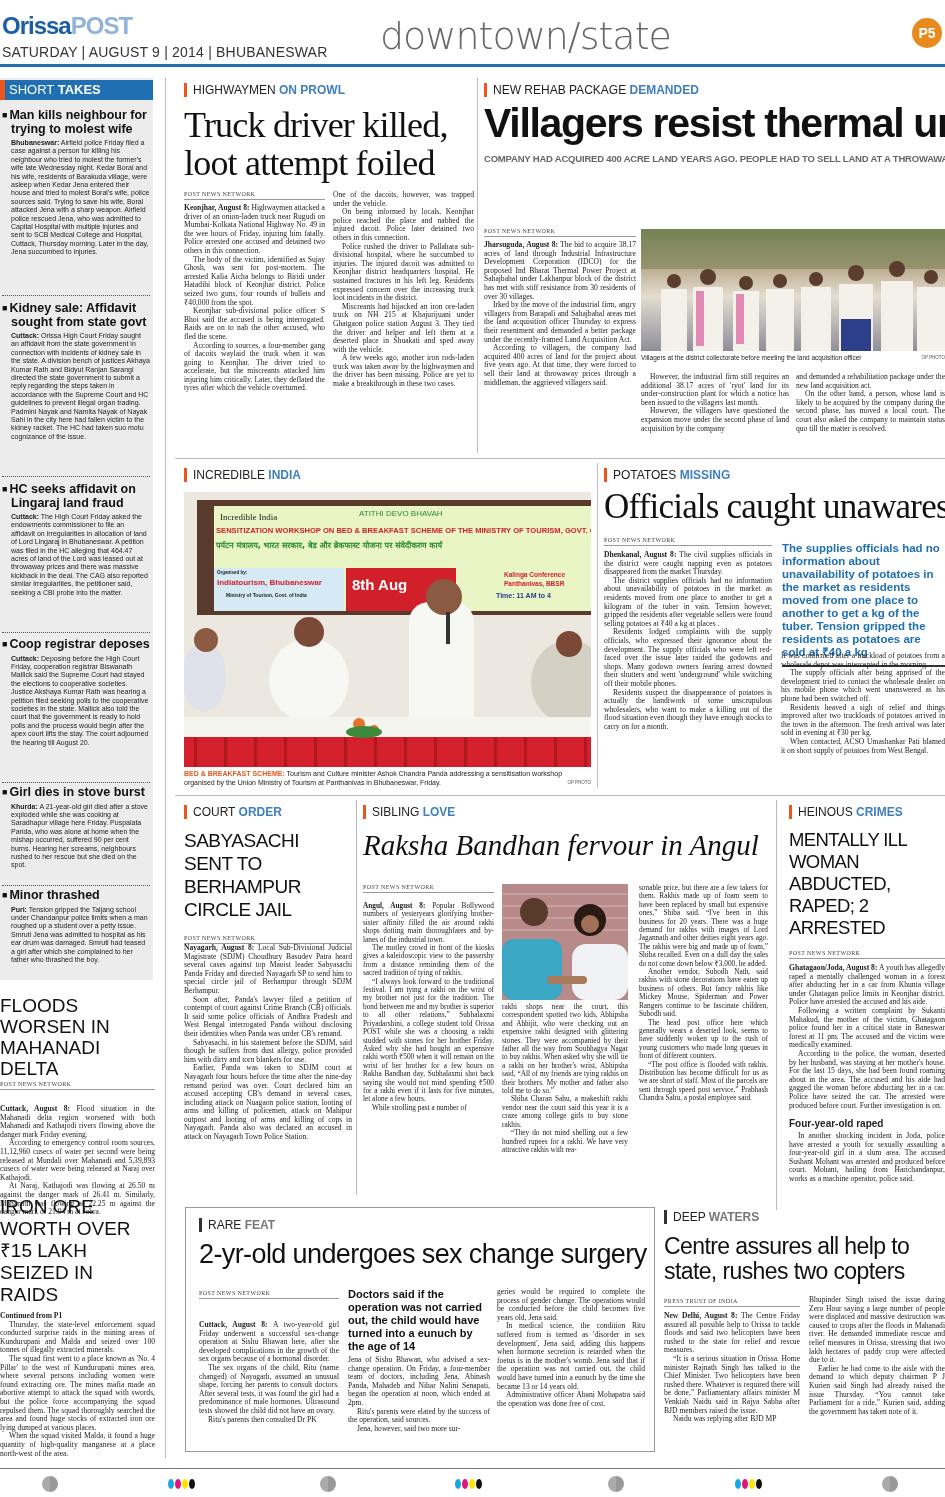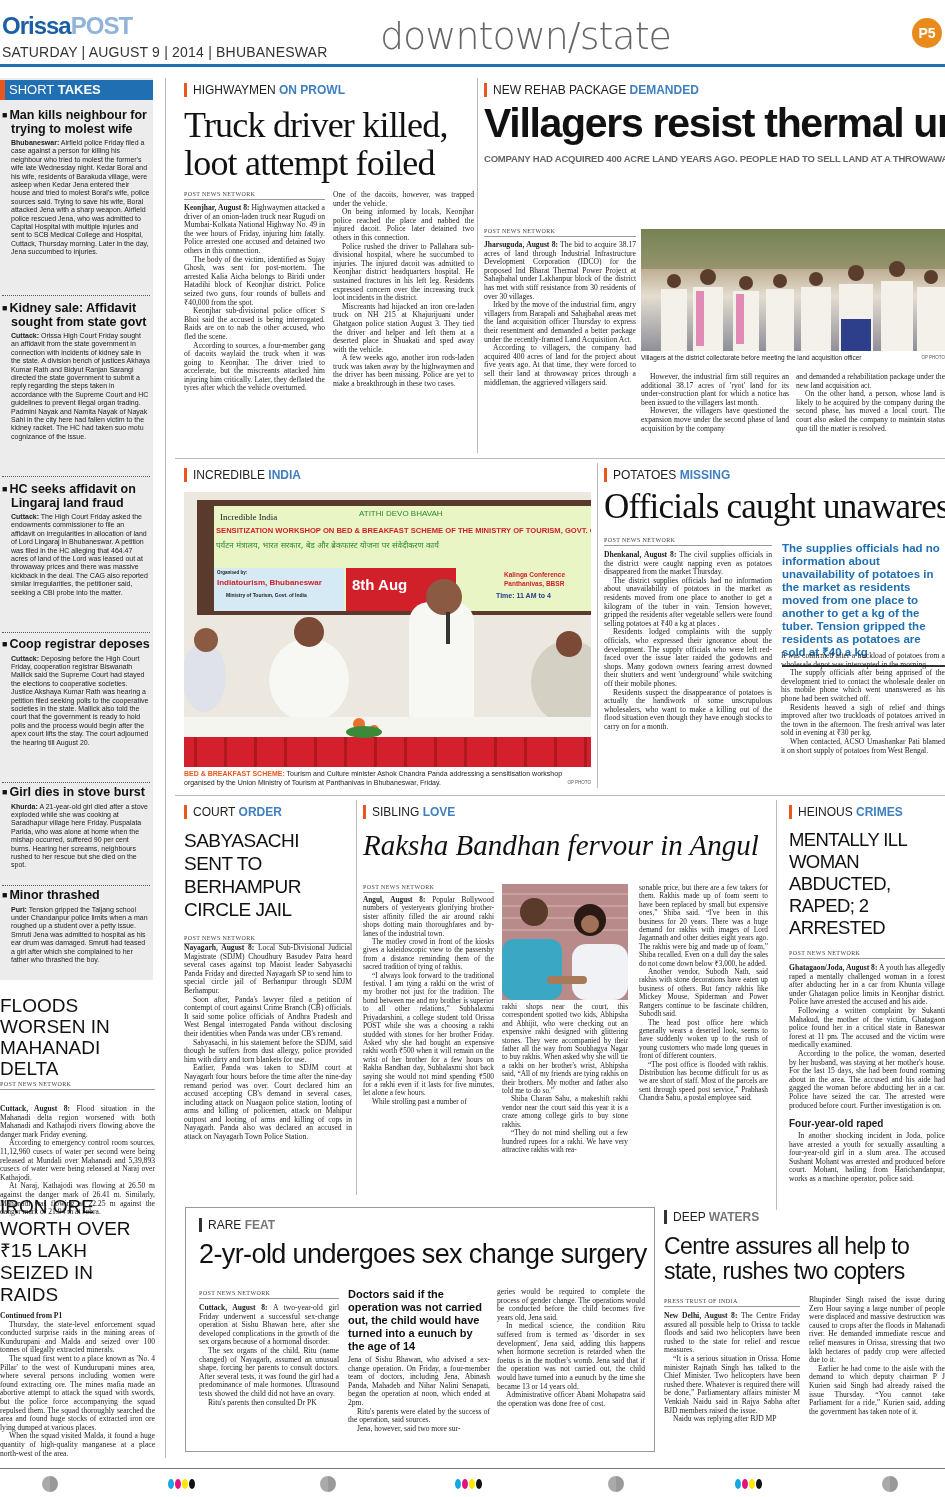--- a/index.html
+++ b/index.html
@@ -199,7 +199,7 @@
     <div class="abs" style="left:6px;top:6px;font-size:9px;color:#222">Incredible India</div>
     <div class="abs sans" style="left:145px;top:3px;font-size:8px;font-weight:normal;color:#2a8a2a">ATITHI DEVO BHAVAH</div>
     <div class="abs sans" style="left:2px;top:20px;font-size:7.6px;font-weight:bold;color:#d2202a;white-space:nowrap">SENSITIZATION WORKSHOP ON BED &amp; BREAKFAST SCHEME OF THE MINISTRY OF TOURISM, GOVT. OF</div>
-    <div class="abs" style="left:2px;top:33px;font-family:'DejaVu Sans',sans-serif;font-size:8px;font-weight:normal;color:#2a8a2a;white-space:nowrap">पर्यटन मंत्रालय, भारत सरकार, बेड और ब्रेकफास्ट योजना पर संवेदीकरण कार्य</div>
+    <div class="abs" style="left:2px;top:33px;font-family:'DejaVu Sans',sans-serif;font-size:8px;font-weight:bold;color:#2a8a2a;white-space:nowrap">पर्यटन मंत्रालय, भारत सरकार, बेड और ब्रेकफास्ट योजना पर संवेदीकरण कार्य</div>
     <div class="abs" style="left:0;top:62px;width:130px;height:43px;background:#d6eaf5"></div>
     <div class="abs sans" style="left:3px;top:64px;font-size:4.5px;font-weight:bold;color:#222">Organised by:</div>
     <div class="abs sans" style="left:3px;top:72px;font-size:8px;font-weight:bold;color:#d2202a;white-space:nowrap">Indiatourism, Bhubaneswar</div>

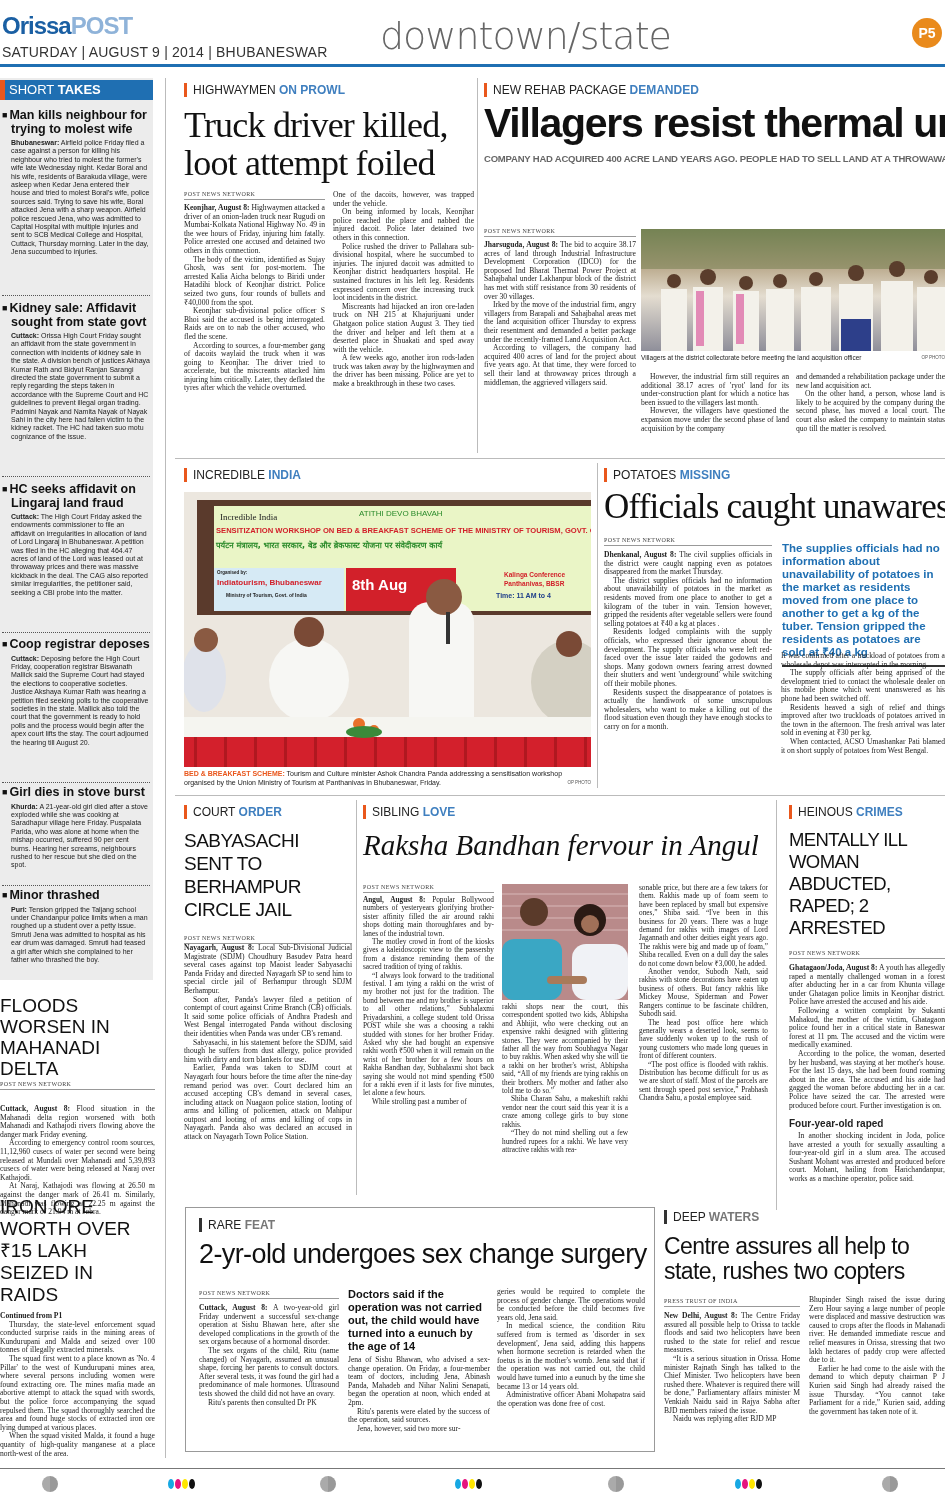--- a/index.html
+++ b/index.html
@@ -292,7 +292,7 @@
 </div>
 <div class="abs" style="left:363px;top:884px;width:131px">
   <div class="byline">POST NEWS NETWORK</div>
-  <div class="body" style="margin-top:3px;font-size:7.3px;line-height:8.4px">
+  <div class="body" style="margin-top:9px;font-size:7.3px;line-height:8.4px">
     <p class="first"><b>Angul, August 8:</b><span> Popular Bollywood numbers of yesteryears glorifying brother-sister affinity filled the air around rakhi shops dotting main thoroughfares and by-lanes of the industrial town.</span></p>
     <p>The motley crowd in front of the kiosks gives a kaleidoscopic view to the passersby from a distance reminding them of the sacred tradition of tying of rakhis.</p>
     <p>“I always look forward to the traditional festival. I am tying a rakhi on the wrist of my brother not just for the tradition. The bond between me and my brother is superior to all other relations,” Subhalaxmi Priyadarshini, a college student told Orissa POST while she was a choosing a rakhi studded with stones for her brother Friday. Asked why she had bought an expensive rakhi worth ₹500 when it will remain on the wrist of her brother for a few hours on Rakha Bandhan day, Subhalaxmi shot back saying she would not mind spending ₹500 for a rakhi even if it lasts for five minutes, let alone a few hours.</p>

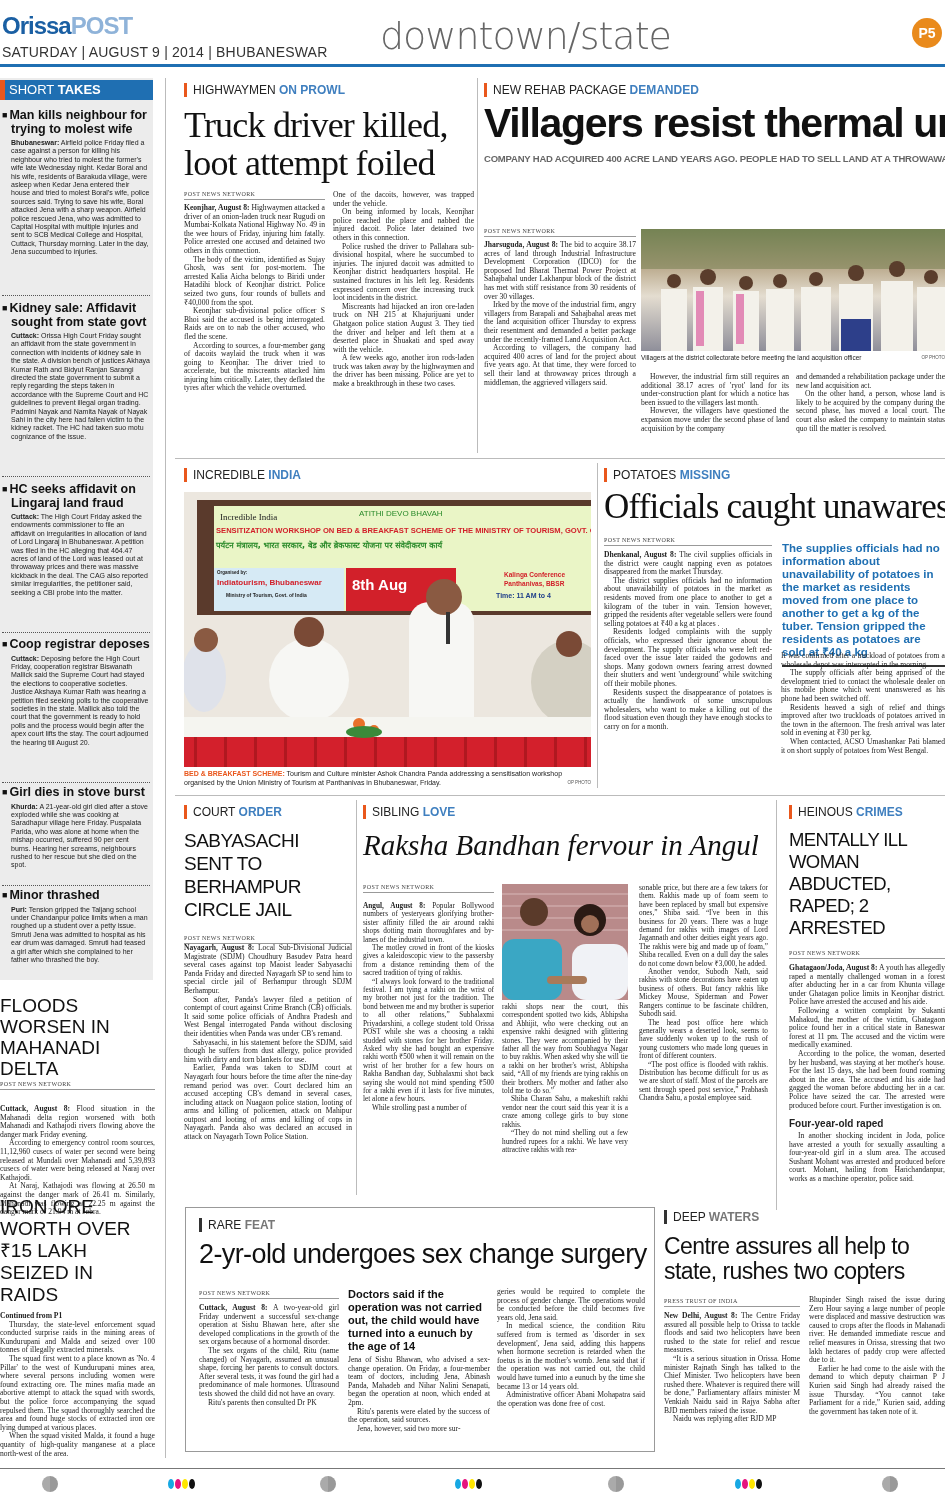--- a/index.html
+++ b/index.html
@@ -352,7 +352,7 @@
 </div>
 <div class="abs" style="left:199px;top:1290px;width:140px">
   <div class="byline">POST NEWS NETWORK</div>
-  <div class="body" style="margin-top:5px">
+  <div class="body" style="margin-top:22px">
     <p class="first"><b>Cuttack, August 8:</b><span> A two-year-old girl Friday underwent a successful sex-change operation at Sishu Bhawan here, after she developed complications in the growth of the sex organs because of a hormonal disorder.</span></p>
     <p>The sex organs of the child, Ritu (name changed) of Nayagarh, assumed an unusual shape, forcing her parents to consult doctors. After several tests, it was found the girl had a predominance of male hormones. Ultrasound tests showed the child did not have an ovary.</p>
     <p>Ritu's parents then consulted Dr PK</p>

